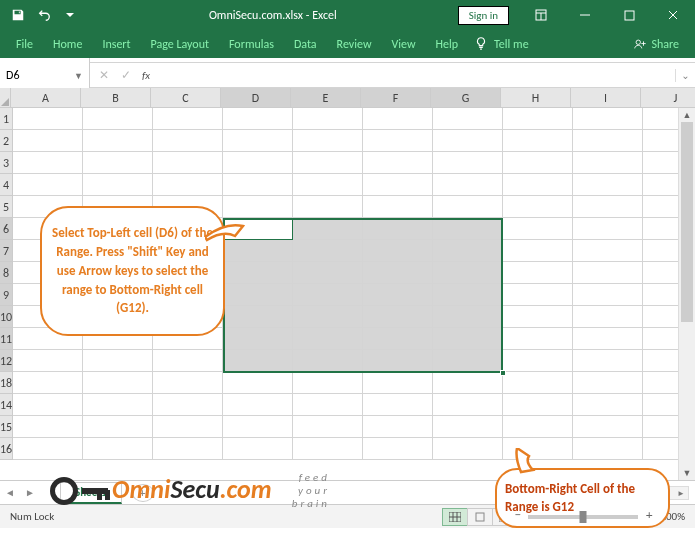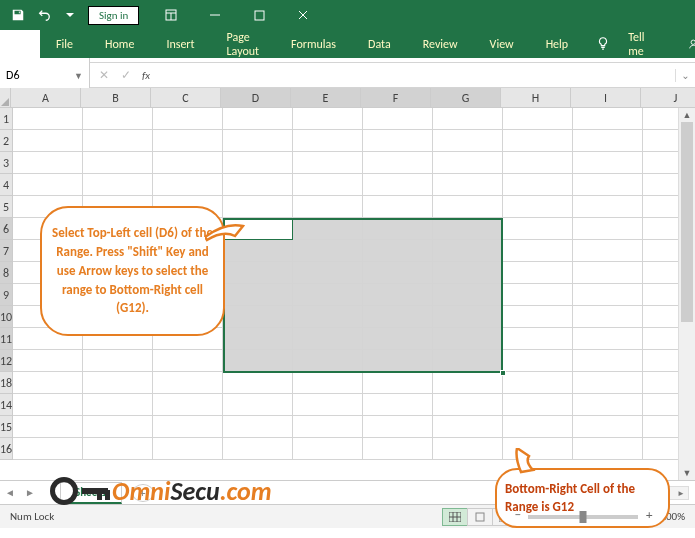--- a/index.html
+++ b/index.html
@@ -113,6 +113,7 @@
         </svg>
       </div>
   </div>
+  <div class="title">OmniSecu.com.xlsx - Excel</div>
   <div class="signin">Sign in</div>
   <div class="wincontrols">
     <div class="wc">

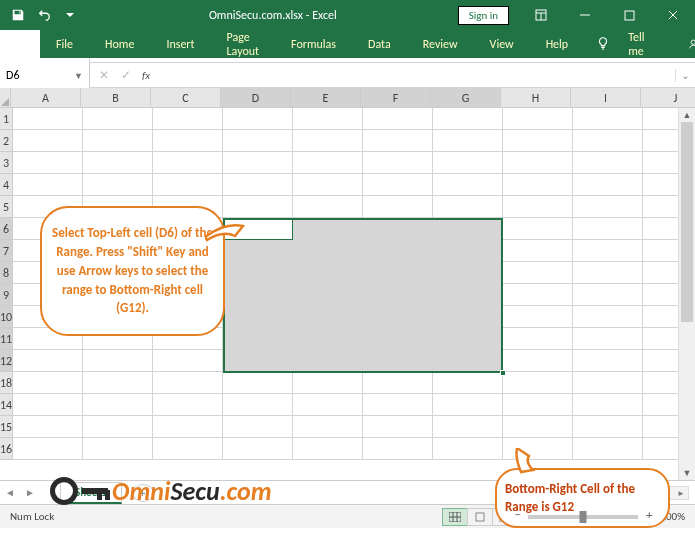--- a/index.html
+++ b/index.html
@@ -13,7 +13,7 @@
 .titlebar .wincontrols { display: flex; }
 .titlebar .wincontrols .wc { width: 44px; height: 30px; display: flex; align-items: center; justify-content: center; cursor: pointer; }
 
-.menubar { height: 28px; background: #217346; display: flex; align-items: center; padding: 0 6px; gap: 12px; font-size: 12px; color: #fef9c3; margin-left: 40px; }
+.menubar { height: 28px; background: #217346; display: flex; align-items: center; padding: 0 6px; gap: 0; font-size: 12px; color: #86efac; }
 .menubar .mi { padding: 5px 10px; cursor: pointer; }
 .menubar .gap { flex: 1; }
 .menubar .bulb { padding: 5px 6px; }

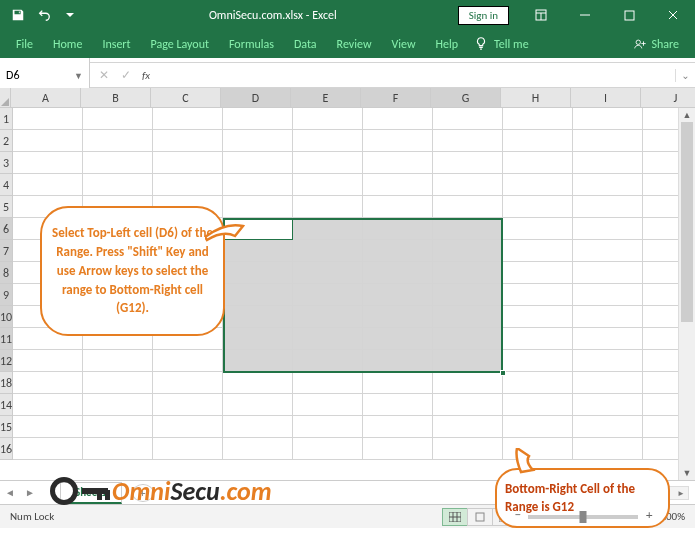--- a/index.html
+++ b/index.html
@@ -430,6 +430,7 @@
     <div class="keyshaft"></div>
     <div class="text">
       <div class="brand"><span class="o">Omni</span><span class="s">Secu</span><span class="o">.com</span></div>
+      <div class="tag">feed your brain</div>
     </div>
   </div>
 

